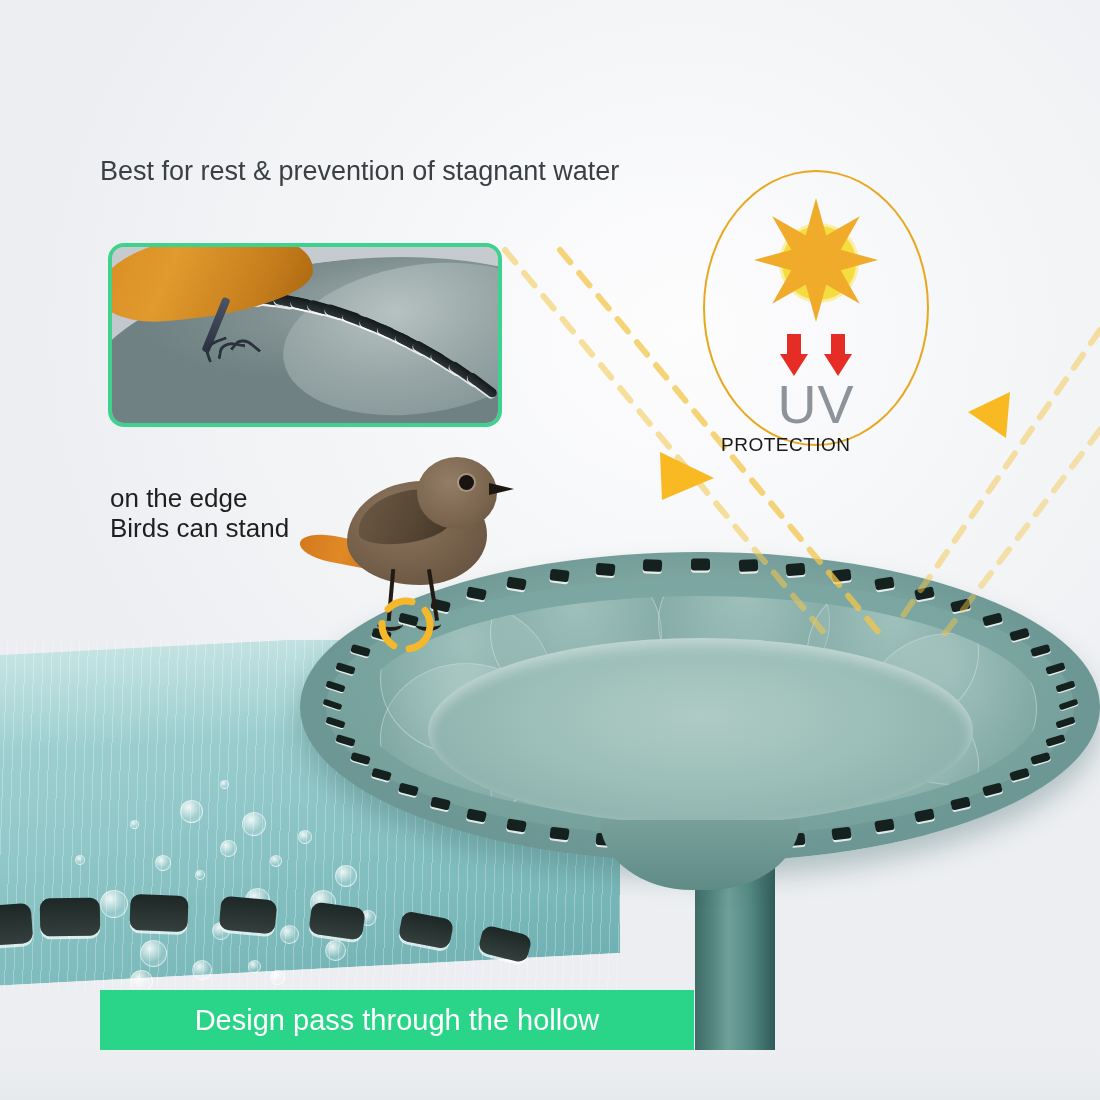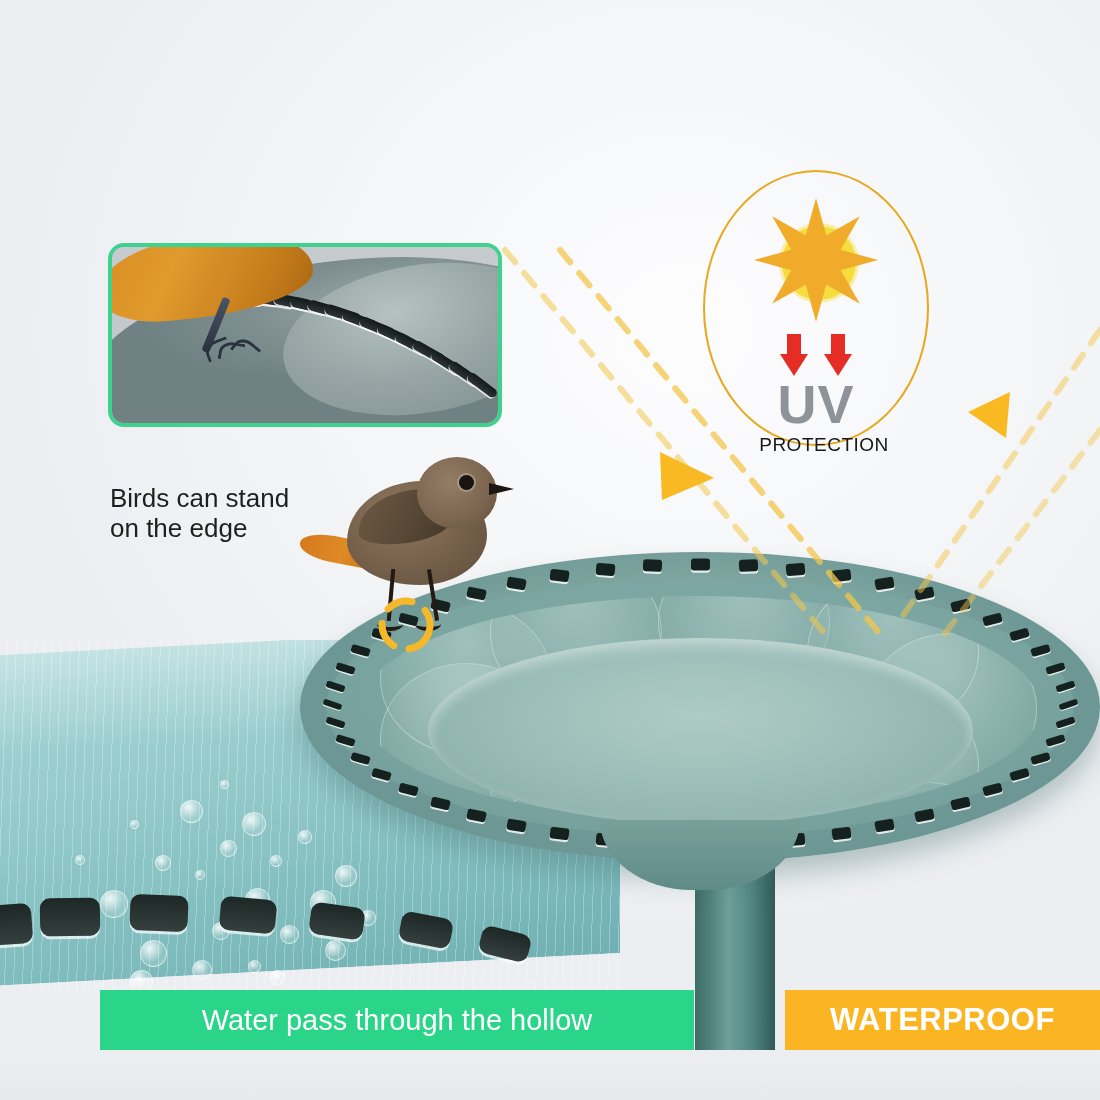--- a/index.html
+++ b/index.html
@@ -336,6 +336,7 @@
     <div class="uv-sub">PROTECTION</div>
   </div>
 
+  <div class="subhead">Best for rest &amp; prevention of stagnant water</div>
   <div class="sd-sub">
     <div>Birds can stand</div>
     <div>on the edge</div>

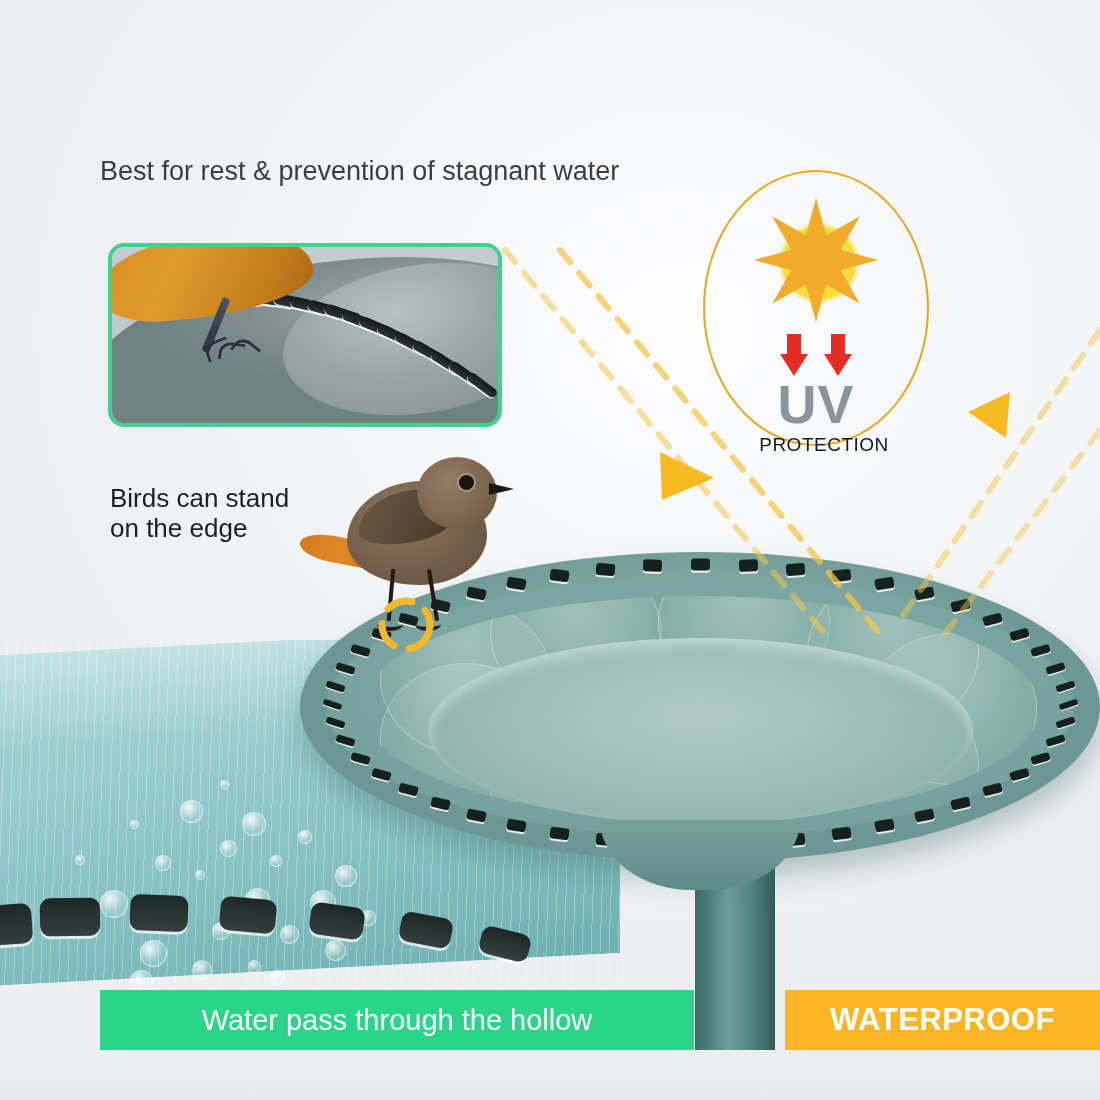--- a/index.html
+++ b/index.html
@@ -64,7 +64,7 @@
   .ared .head{position:absolute;left:0;top:20px;width:0;height:0;
     border-left:14px solid transparent;border-right:14px solid transparent;border-top:22px solid #e52d25;}
   .uv-word{position:absolute;left:0;right:0;top:205px;text-align:center;
-    font-size:54px;font-weight:bold;color:#8d9399;letter-spacing:1px;line-height:1;}
+    font-size:54px;font-weight:normal;color:#8d9399;letter-spacing:1px;line-height:1;}
   .uv-sub{position:absolute;left:16px;right:0;top:262px;text-align:center;
     font-size:19px;color:#18181a;letter-spacing:.5px;}
   

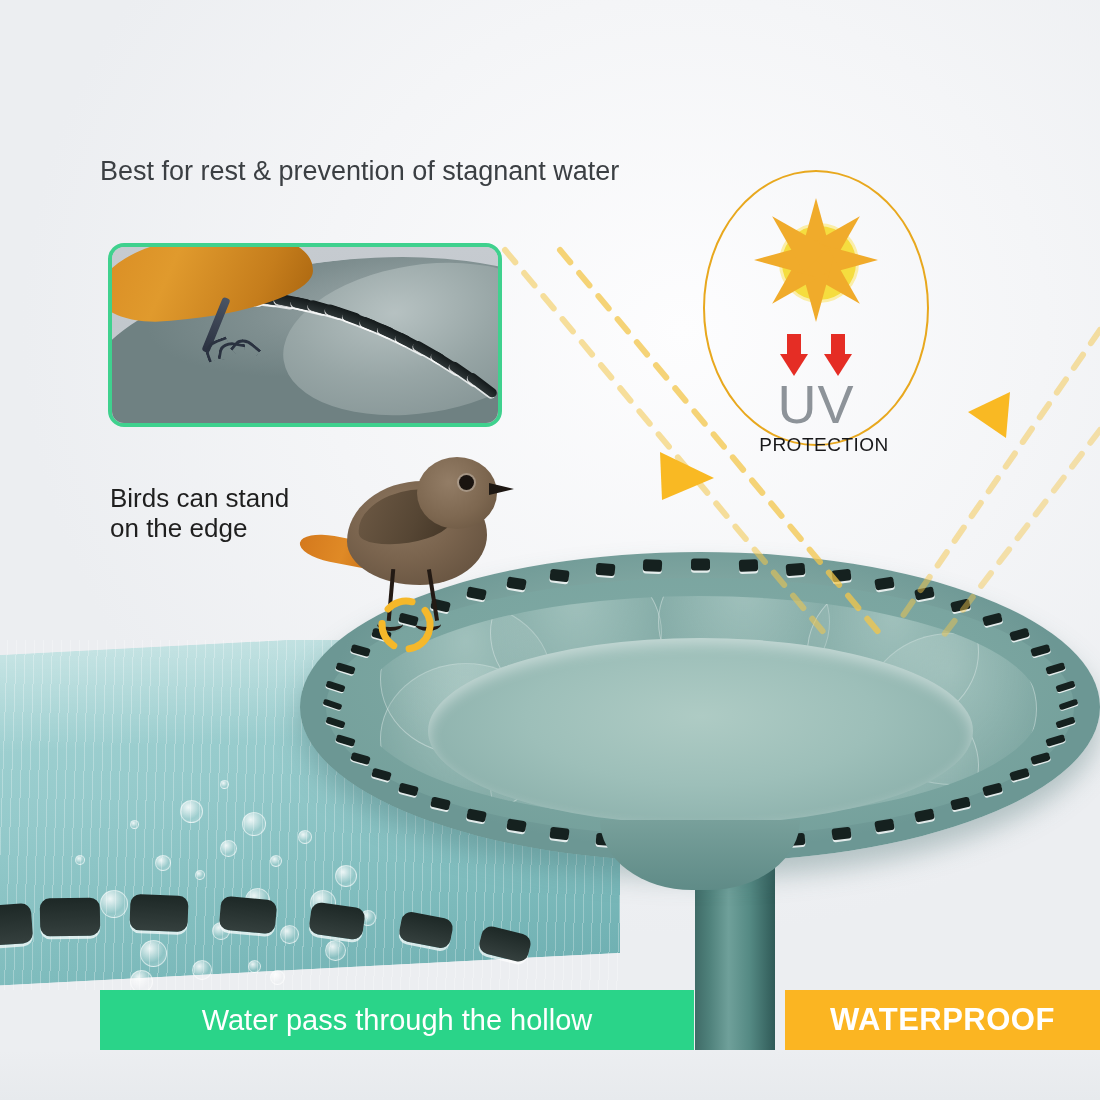--- a/index.html
+++ b/index.html
@@ -65,7 +65,7 @@
     border-left:14px solid transparent;border-right:14px solid transparent;border-top:22px solid #e52d25;}
   .uv-word{position:absolute;left:0;right:0;top:205px;text-align:center;
     font-size:54px;font-weight:normal;color:#8d9399;letter-spacing:1px;line-height:1;}
-  .uv-sub{position:absolute;left:16px;right:0;top:262px;text-align:center;
+  .uv-sub{position:absolute;left:16px;right:0;top:262px;text-align:left;
     font-size:19px;color:#18181a;letter-spacing:.5px;}
   
   .rays-svg{position:absolute;left:0;top:0;width:1100px;height:1100px;pointer-events:none;}

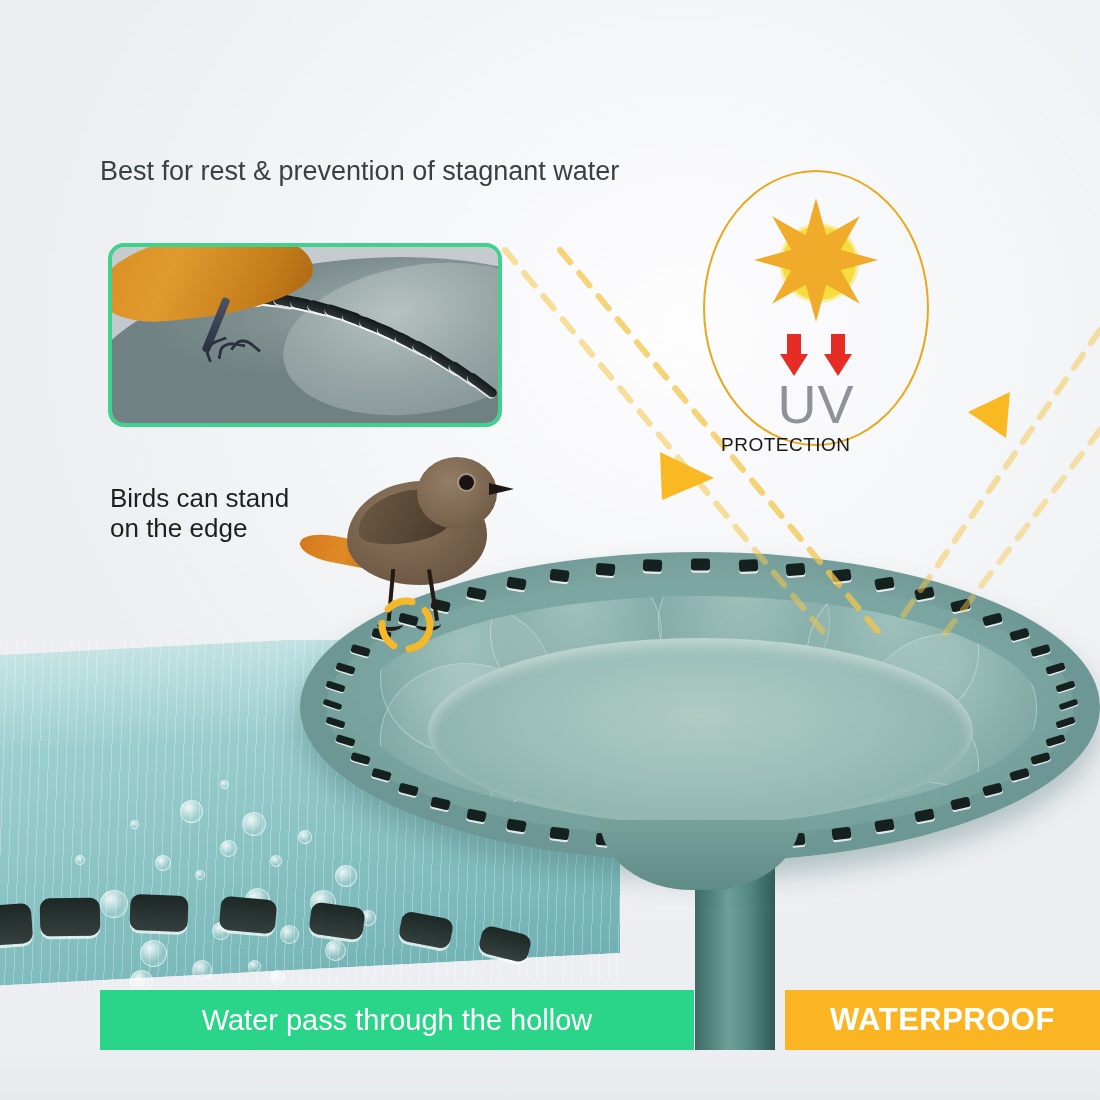--- a/index.html
+++ b/index.html
@@ -338,8 +338,8 @@
 
   <div class="subhead">Best for rest &amp; prevention of stagnant water</div>
   <div class="sd-sub">
+    <div>on the edge</div>
     <div>Birds can stand</div>
-    <div>on the edge</div>
   </div>
 
   <div class="ban-green">

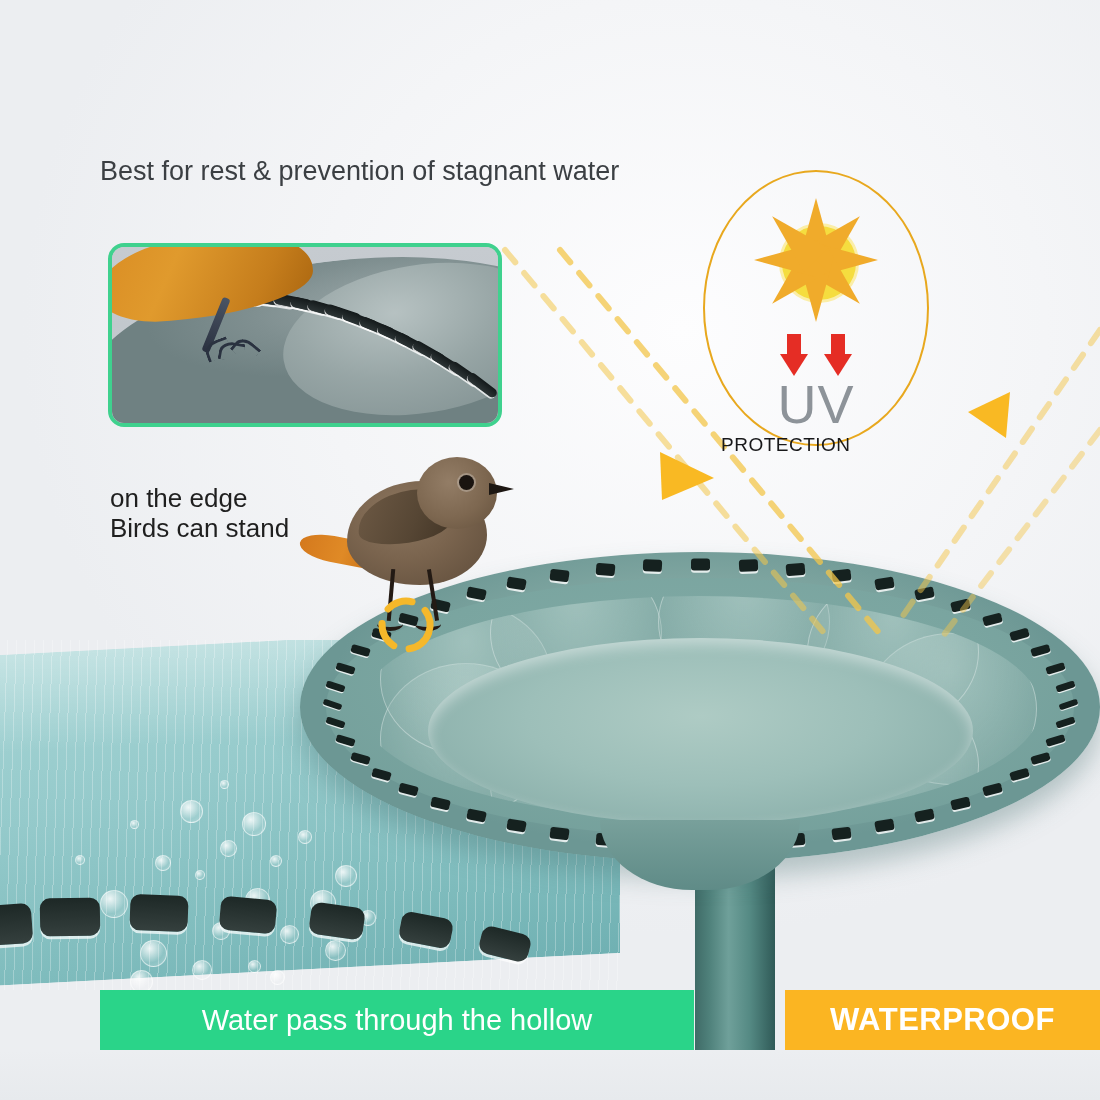--- a/index.html
+++ b/index.html
@@ -343,7 +343,7 @@
   </div>
 
   <div class="ban-green">
-    <span>Water pass through the hollow</span>
+    <span>Design pass through the hollow</span>
   </div>
   <div class="ban-orange">
     <span>WATERPROOF</span>

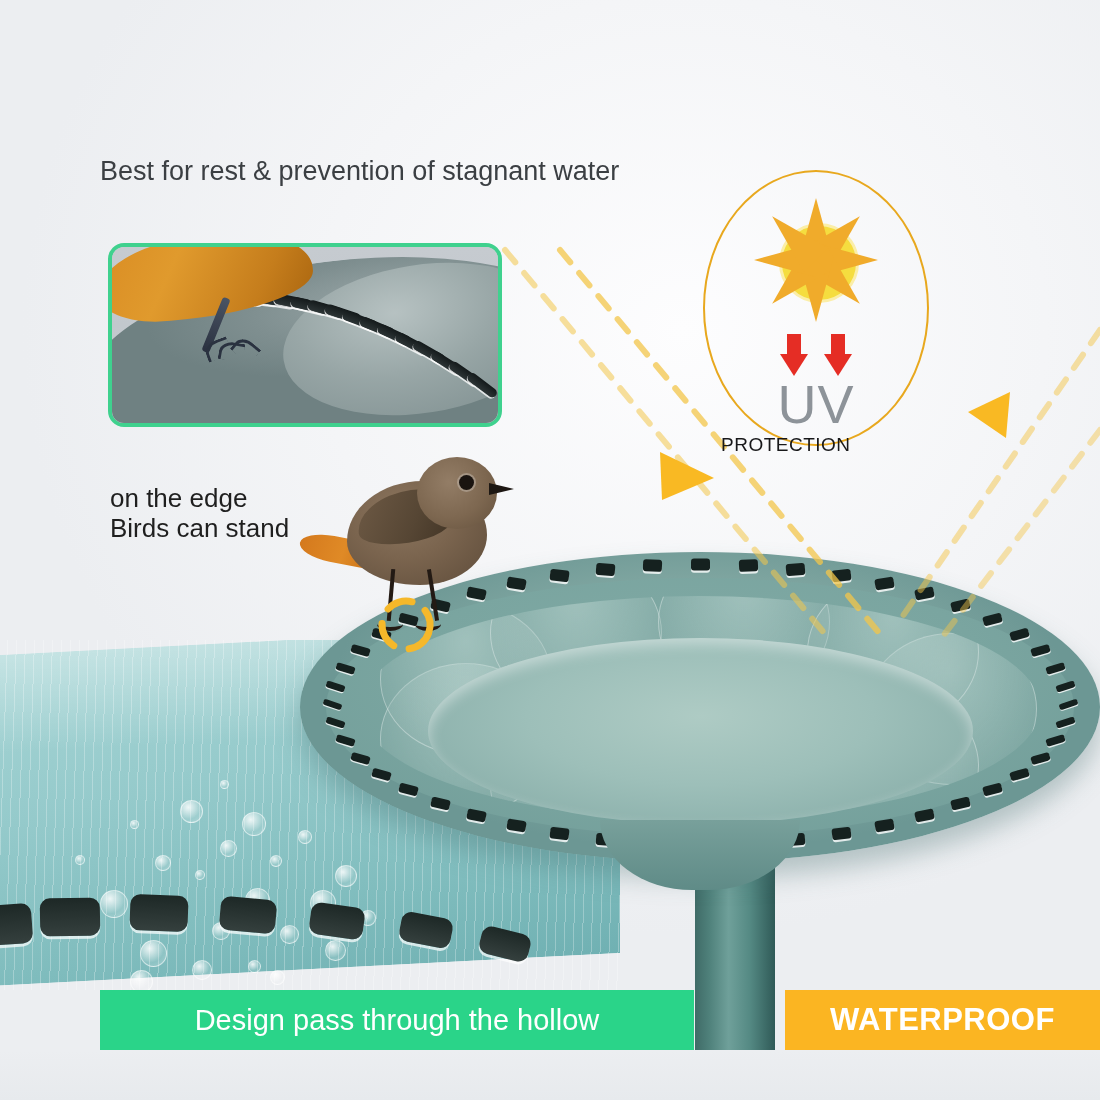--- a/index.html
+++ b/index.html
@@ -345,9 +345,6 @@
   <div class="ban-green">
     <span>Design pass through the hollow</span>
   </div>
-  <div class="ban-orange">
-    <span>WATERPROOF</span>
-  </div>
   <div class="bottom-strip"></div>
 
 </div>

